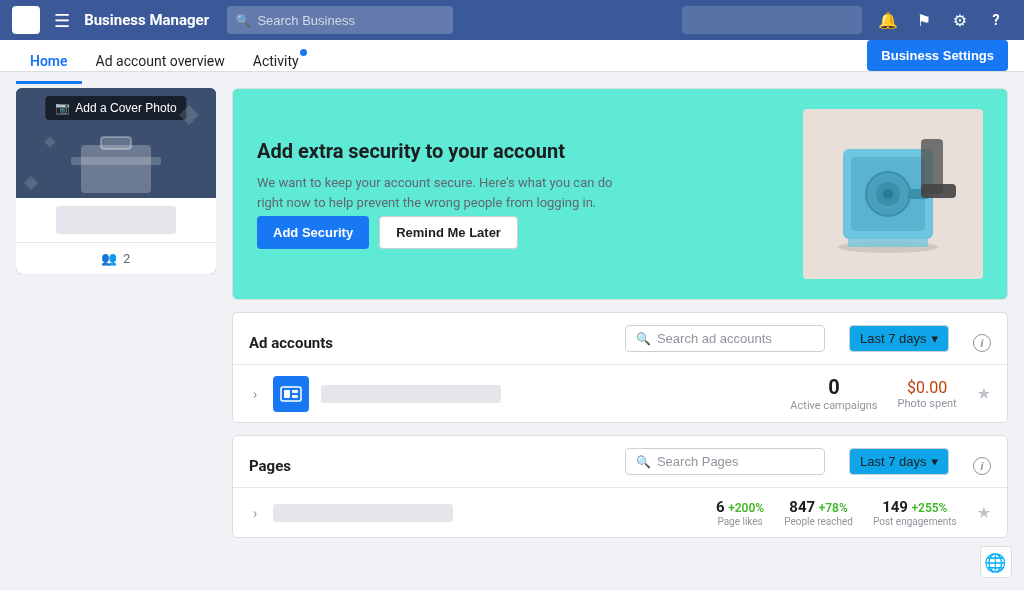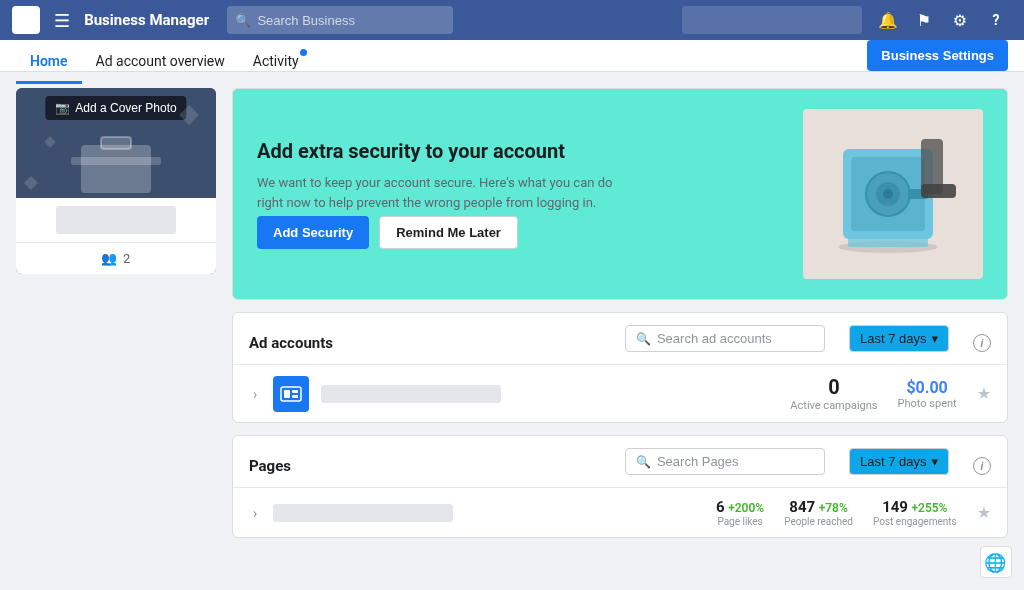--- a/index.html
+++ b/index.html
@@ -389,8 +389,8 @@
     }
     .stat-amount {
       font-size: 16px;
-      font-weight: 700;
-      color: #3b82f6;
+      font-weight: 400;
+      color: #c2410c;
     }
     .star-icon {
       color: #bec3c9;

